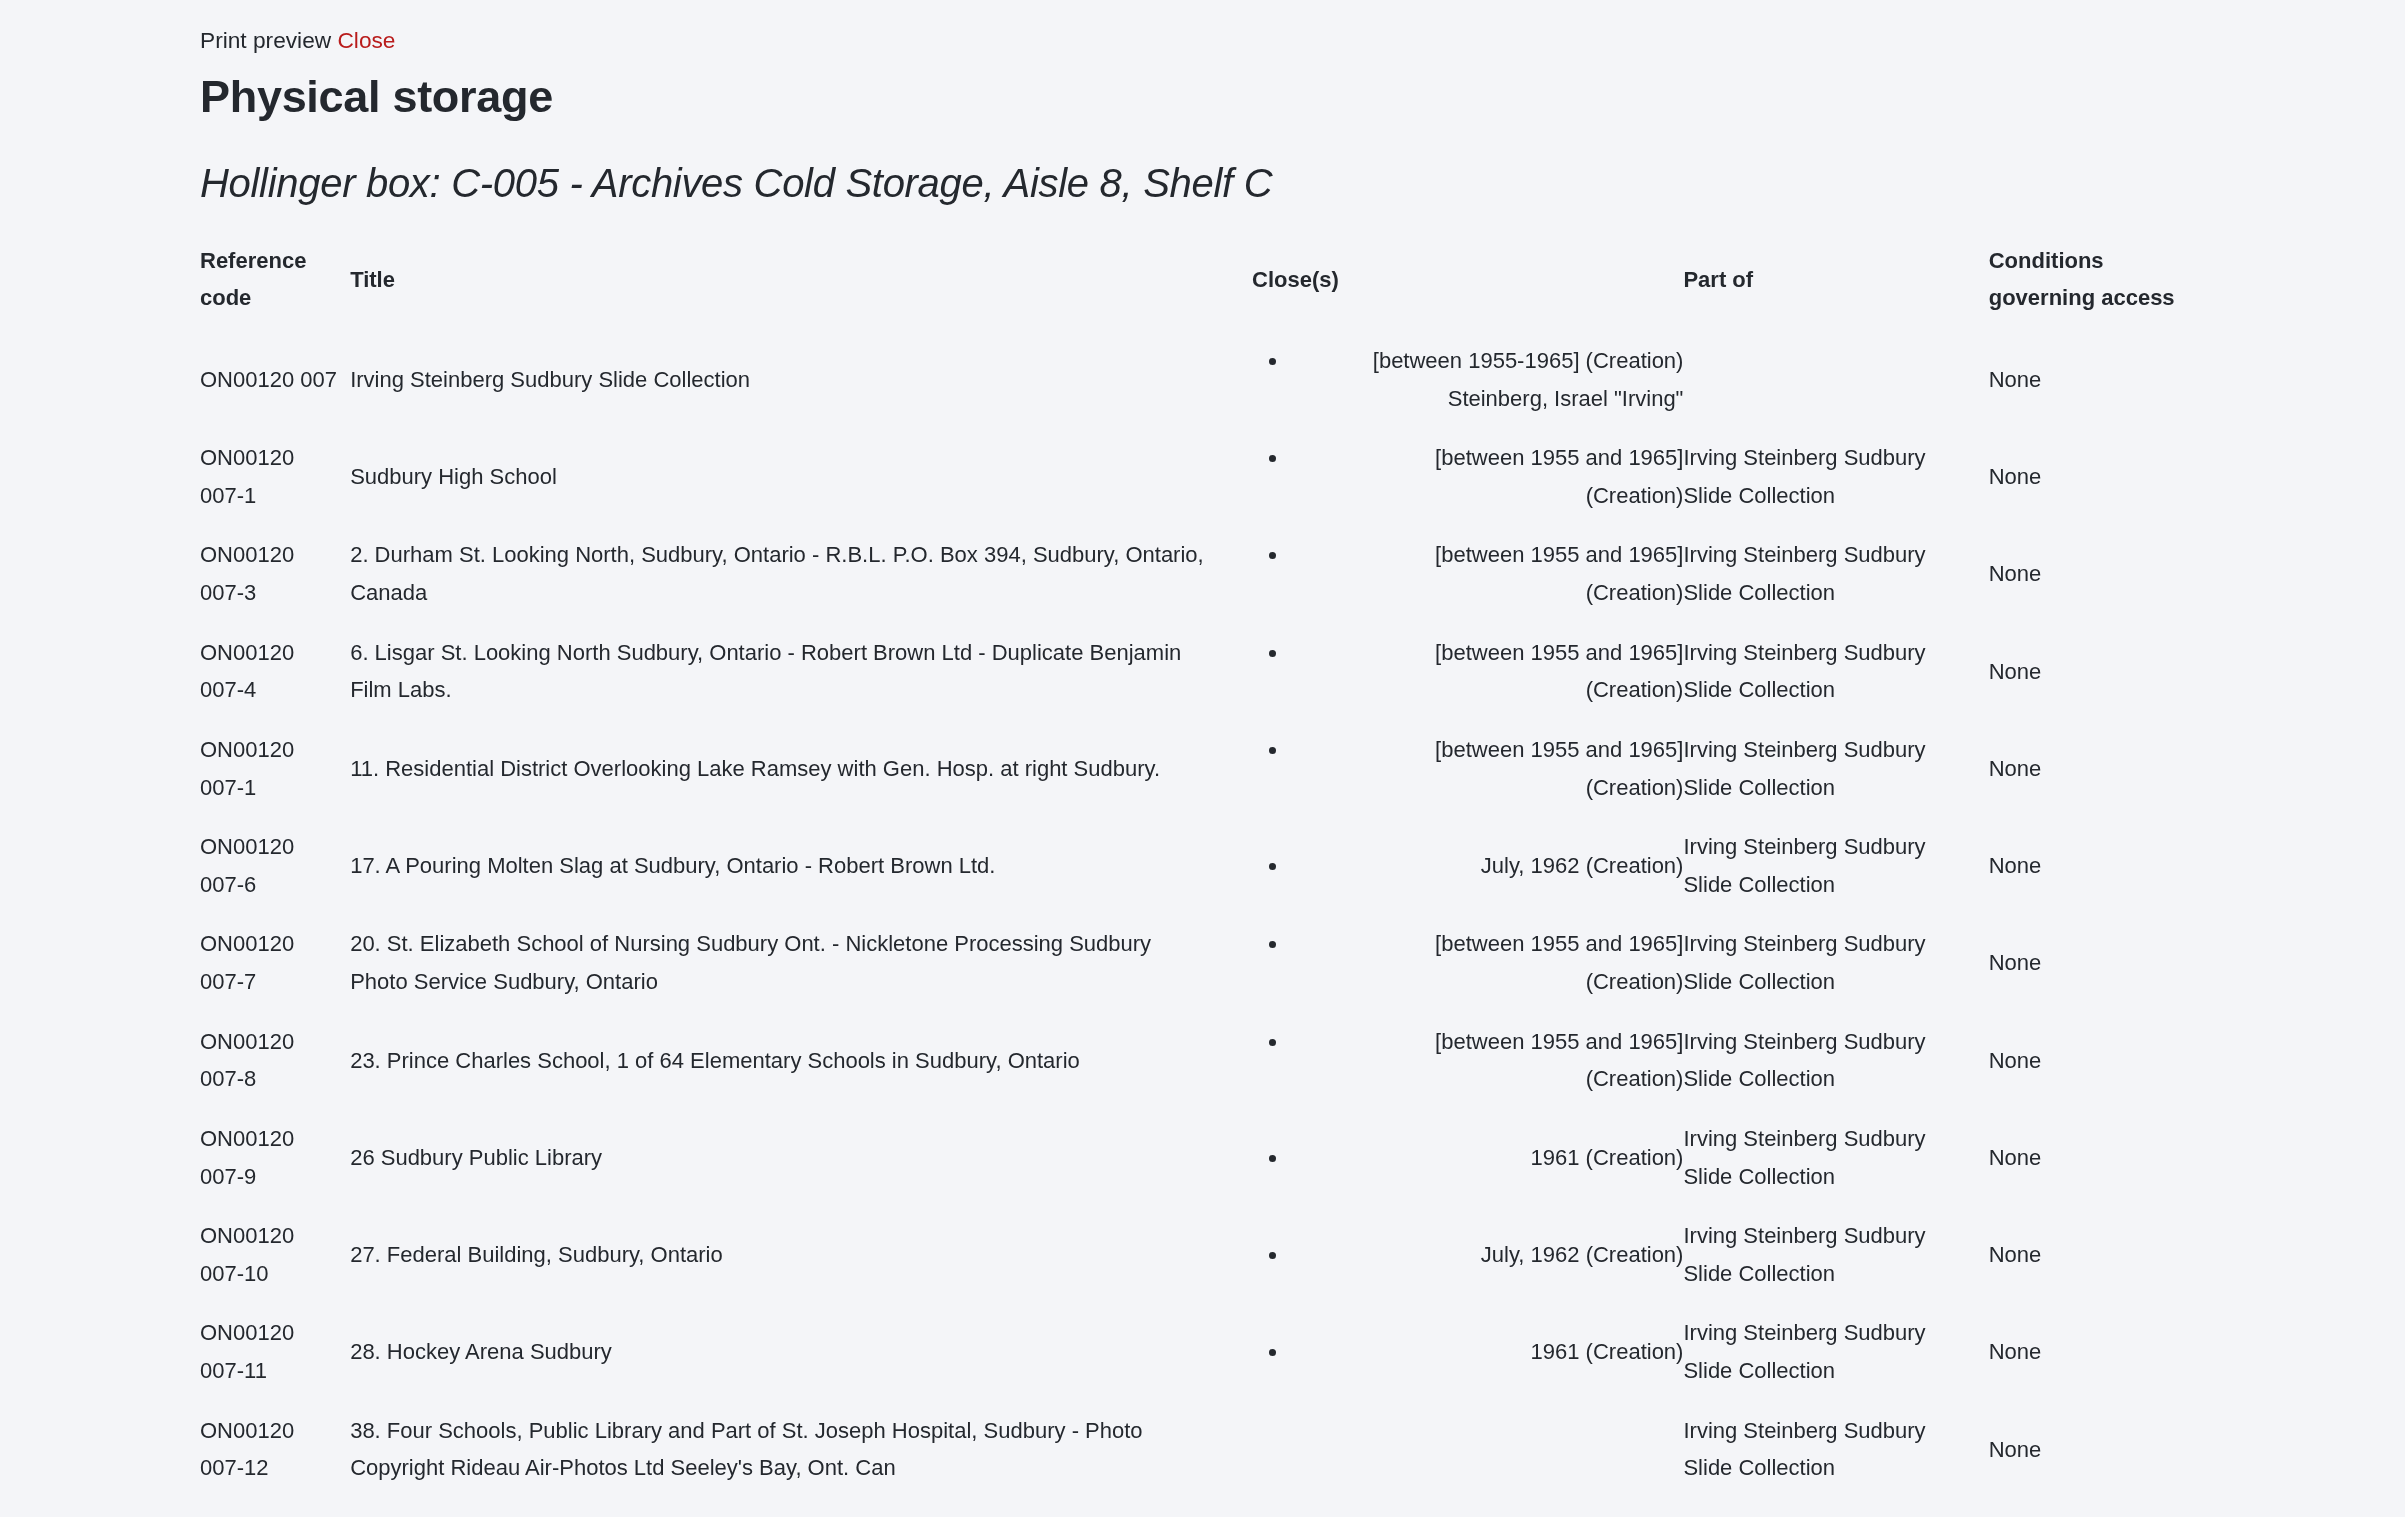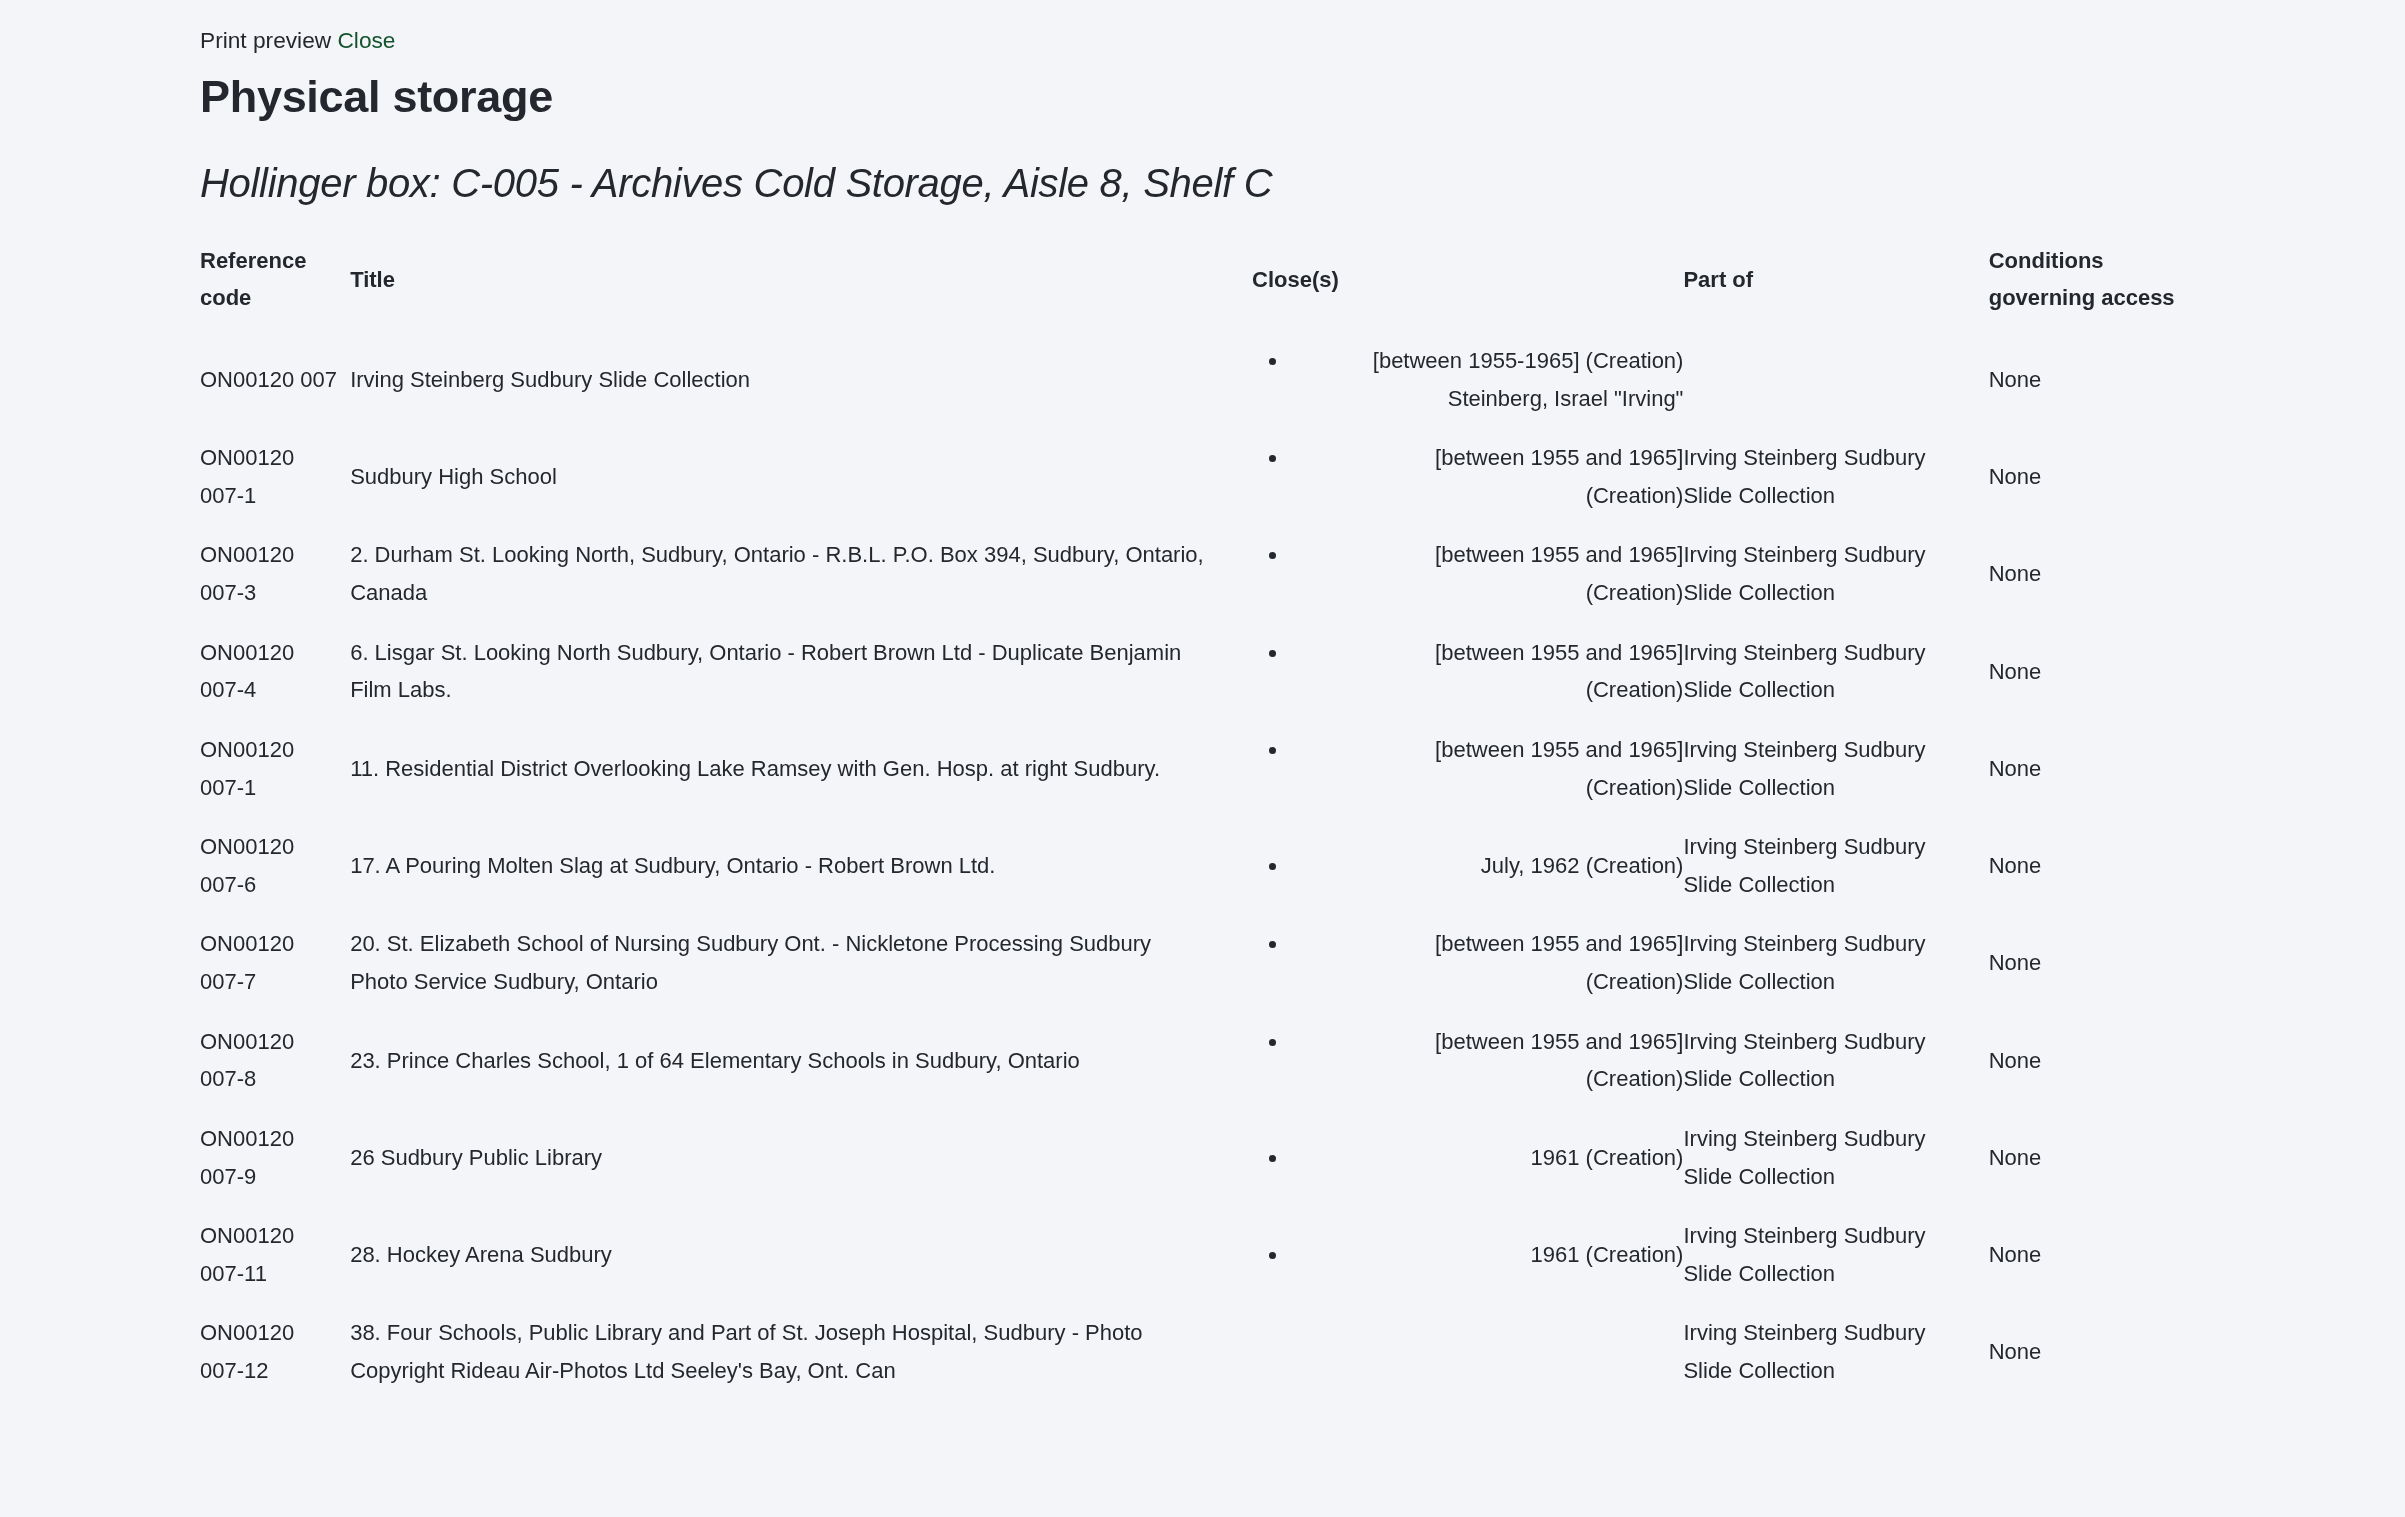--- a/index.html
+++ b/index.html
@@ -23,7 +23,7 @@
     line-height: 1.3;
   }
   .close-link {
-    color: #14532d;
+    color: #b91c1c;
     text-decoration: none;
     cursor: pointer;
   }

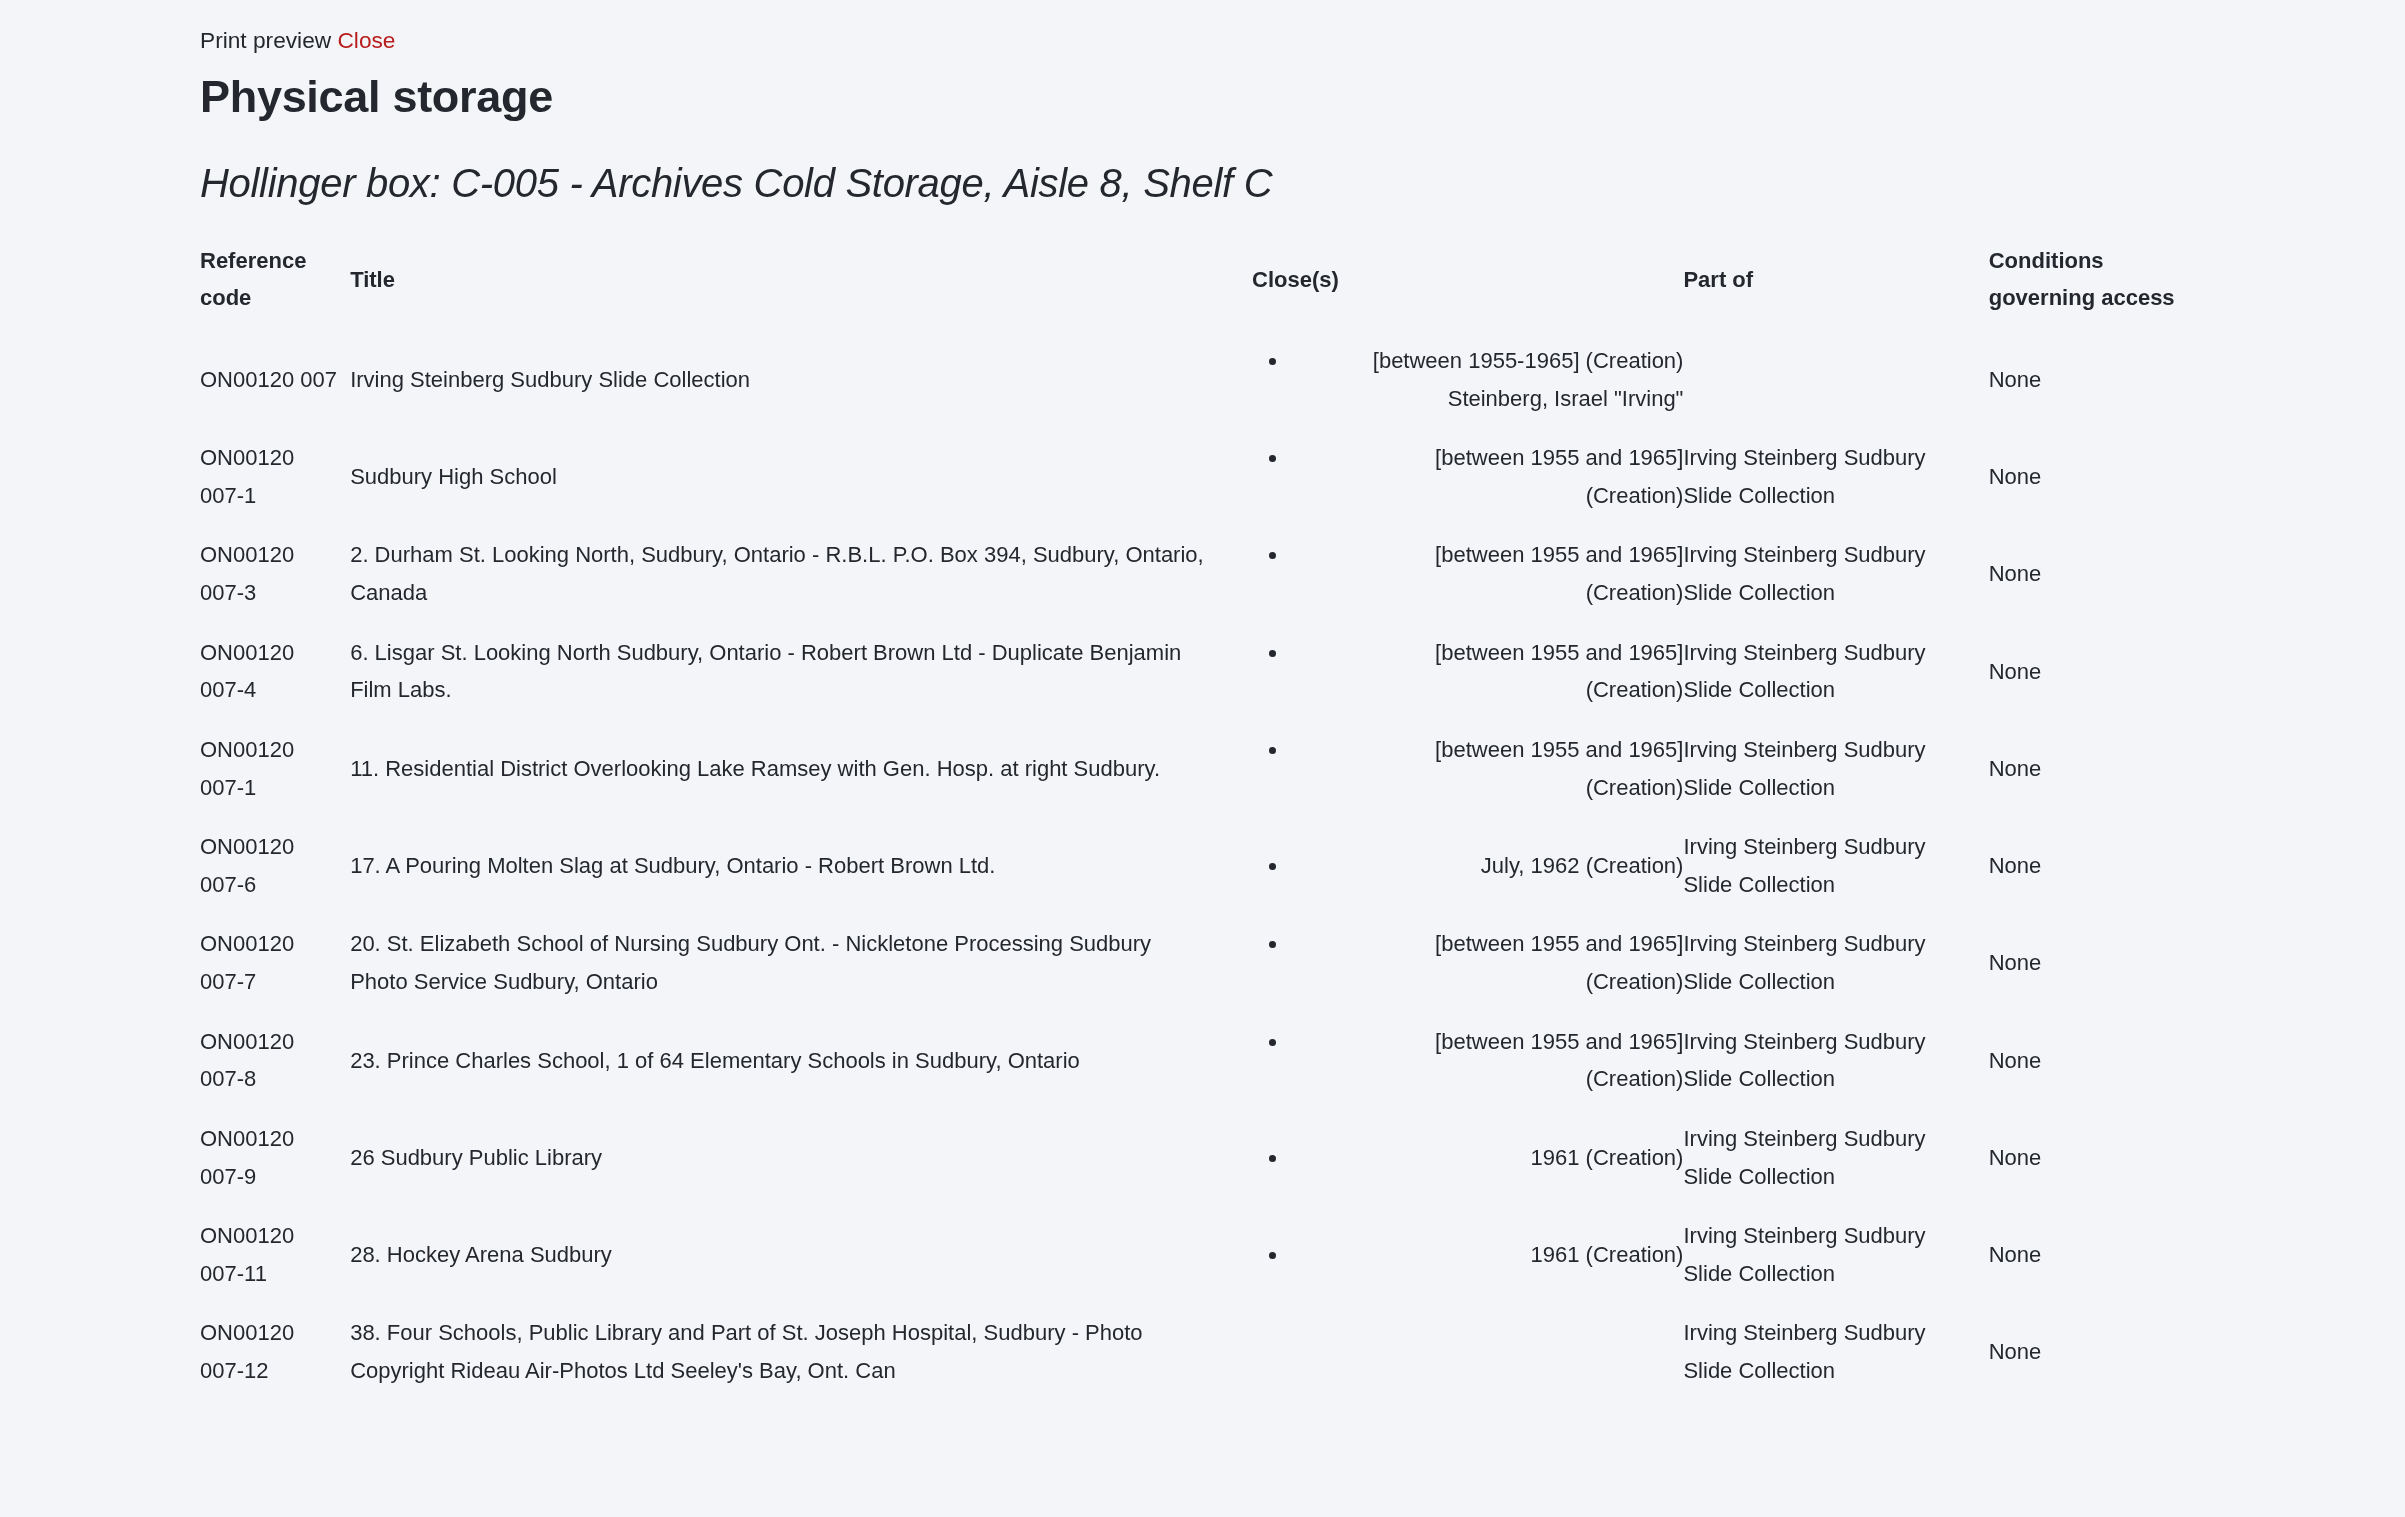--- a/index.html
+++ b/index.html
@@ -254,6 +254,19 @@
           <td class="col-cond">None</td>
         </tr>
         <tr>
+          <td class="col-ref">ON00120 007-10</td>
+          <td class="col-title">27. Federal Building, Sudbury, Ontario</td>
+          <td class="col-dates">
+            <ul>
+              <li>
+                <div>July, 1962 (Creation)</div>
+              </li>
+            </ul>
+          </td>
+          <td class="col-part">Irving Steinberg Sudbury Slide Collection</td>
+          <td class="col-cond">None</td>
+        </tr>
+        <tr>
           <td class="col-ref">ON00120 007-11</td>
           <td class="col-title">28. Hockey Arena Sudbury</td>
           <td class="col-dates">

